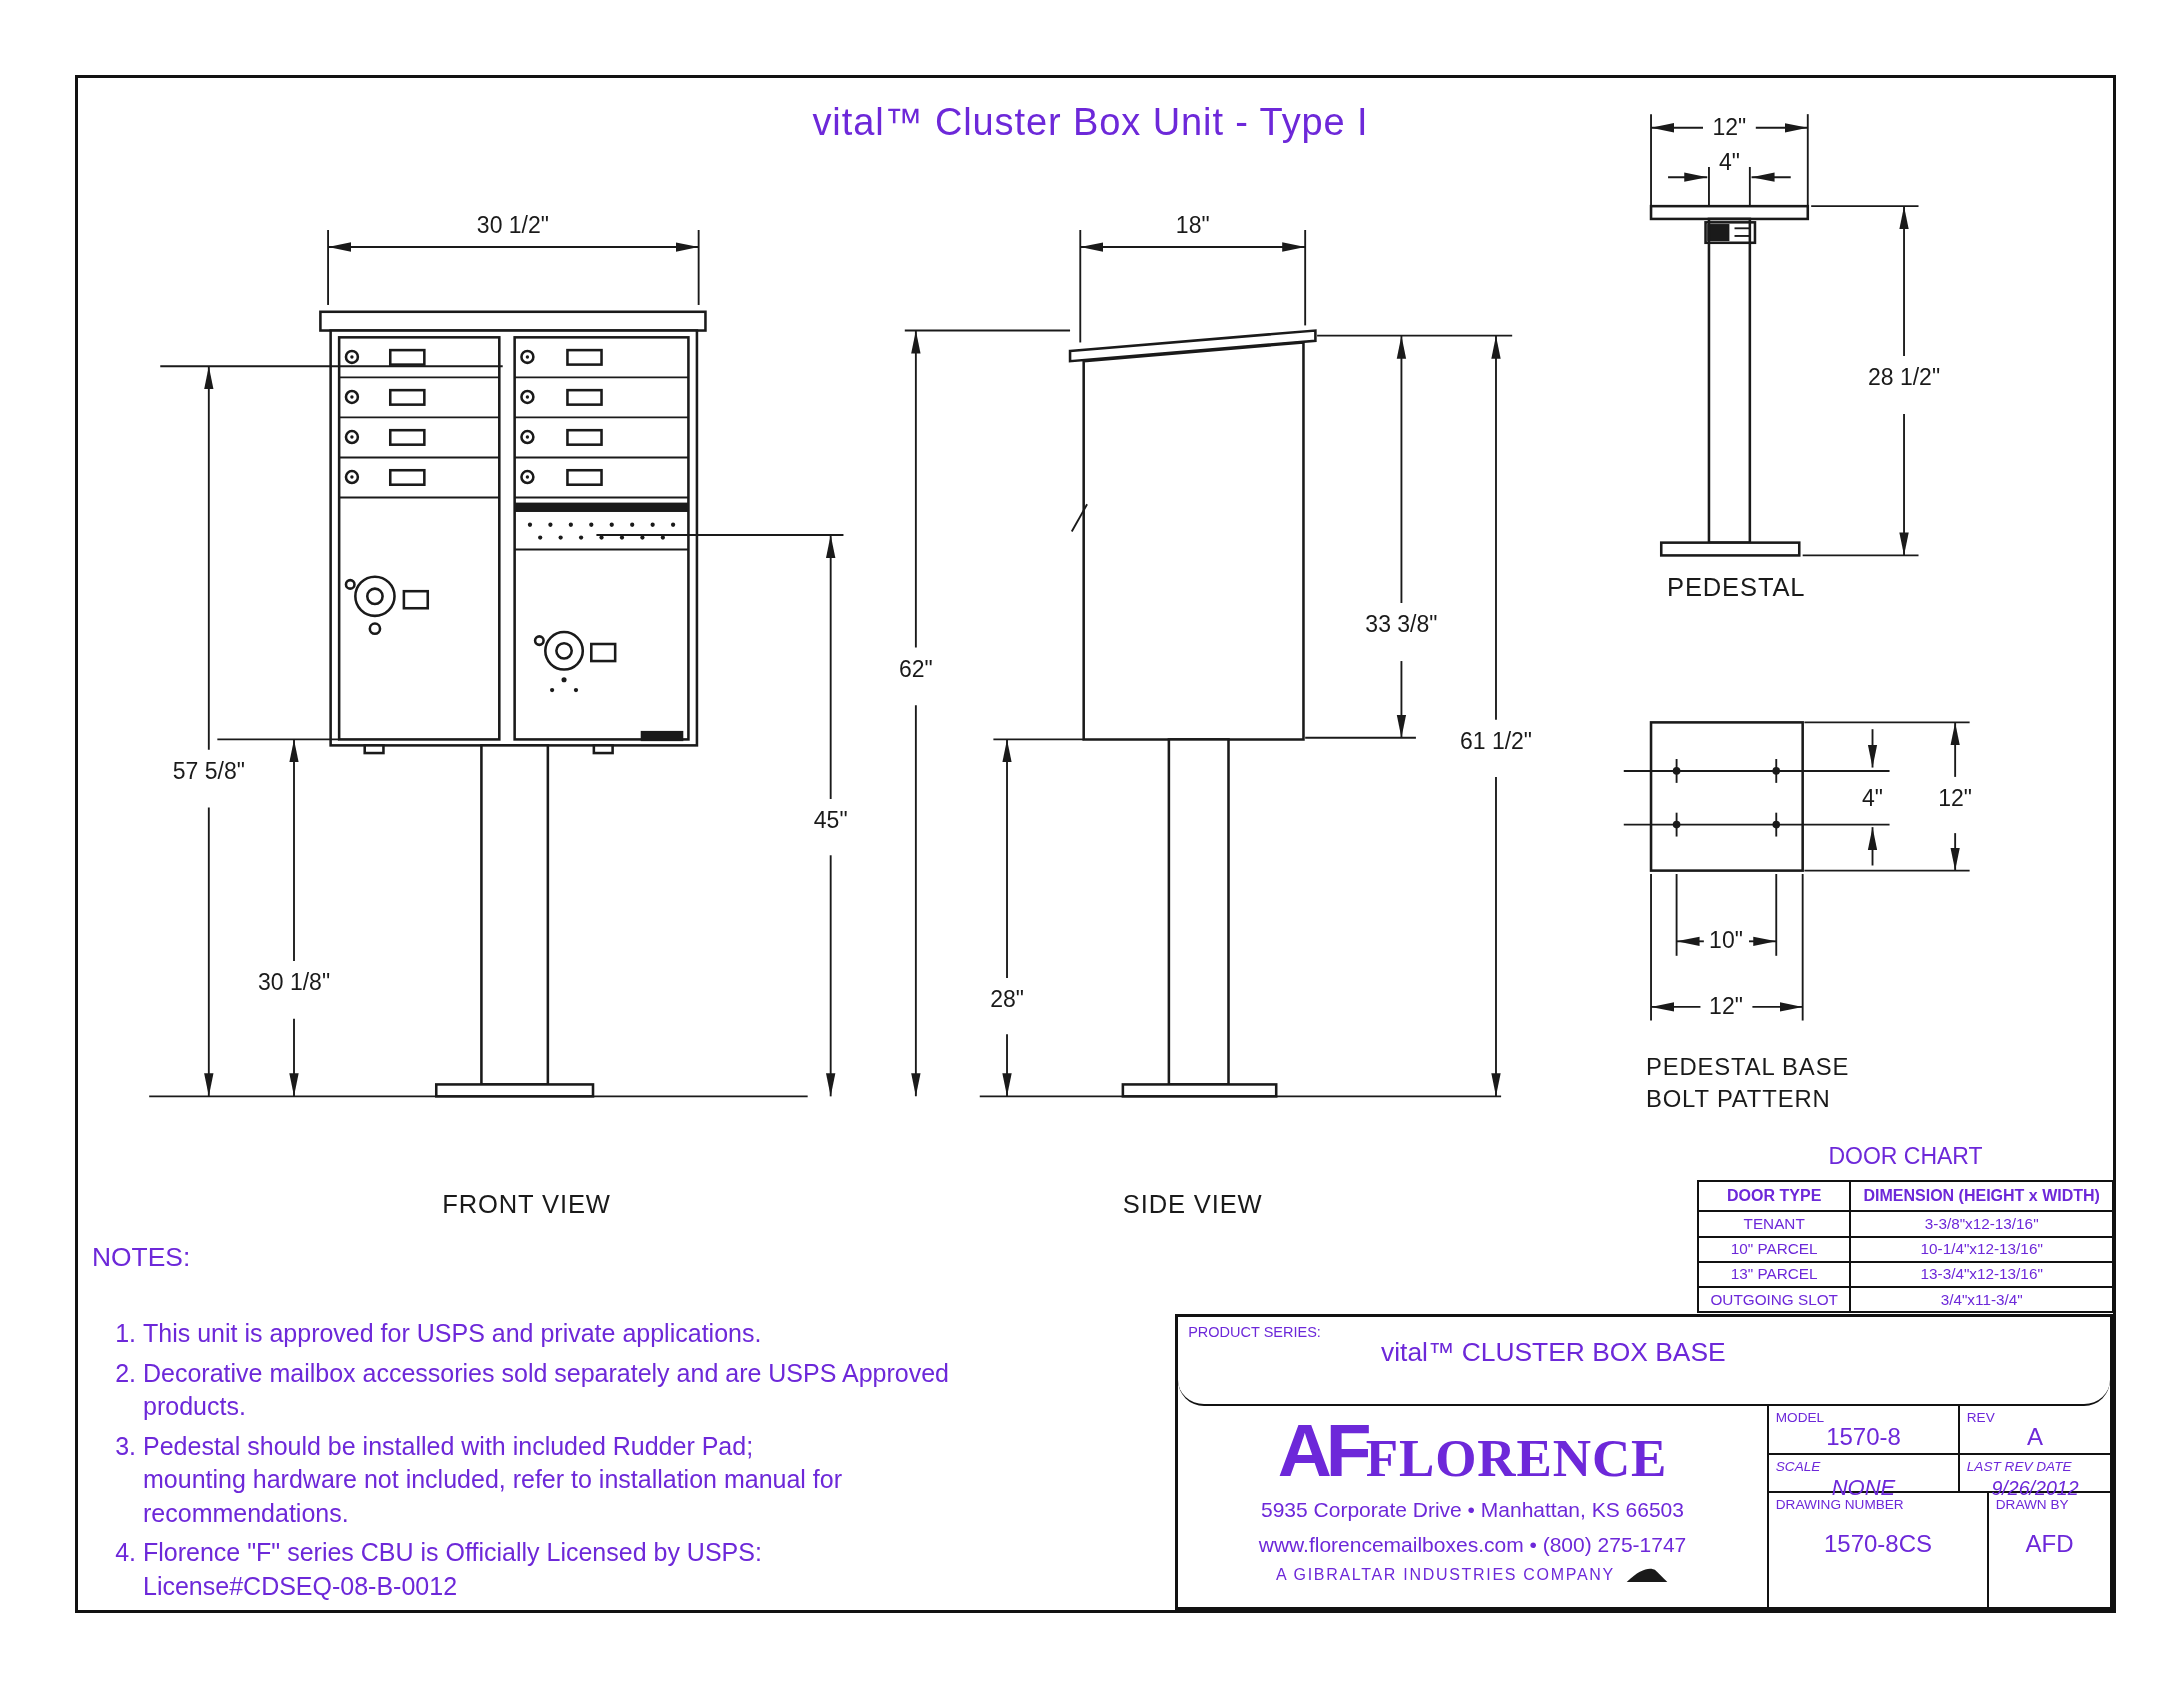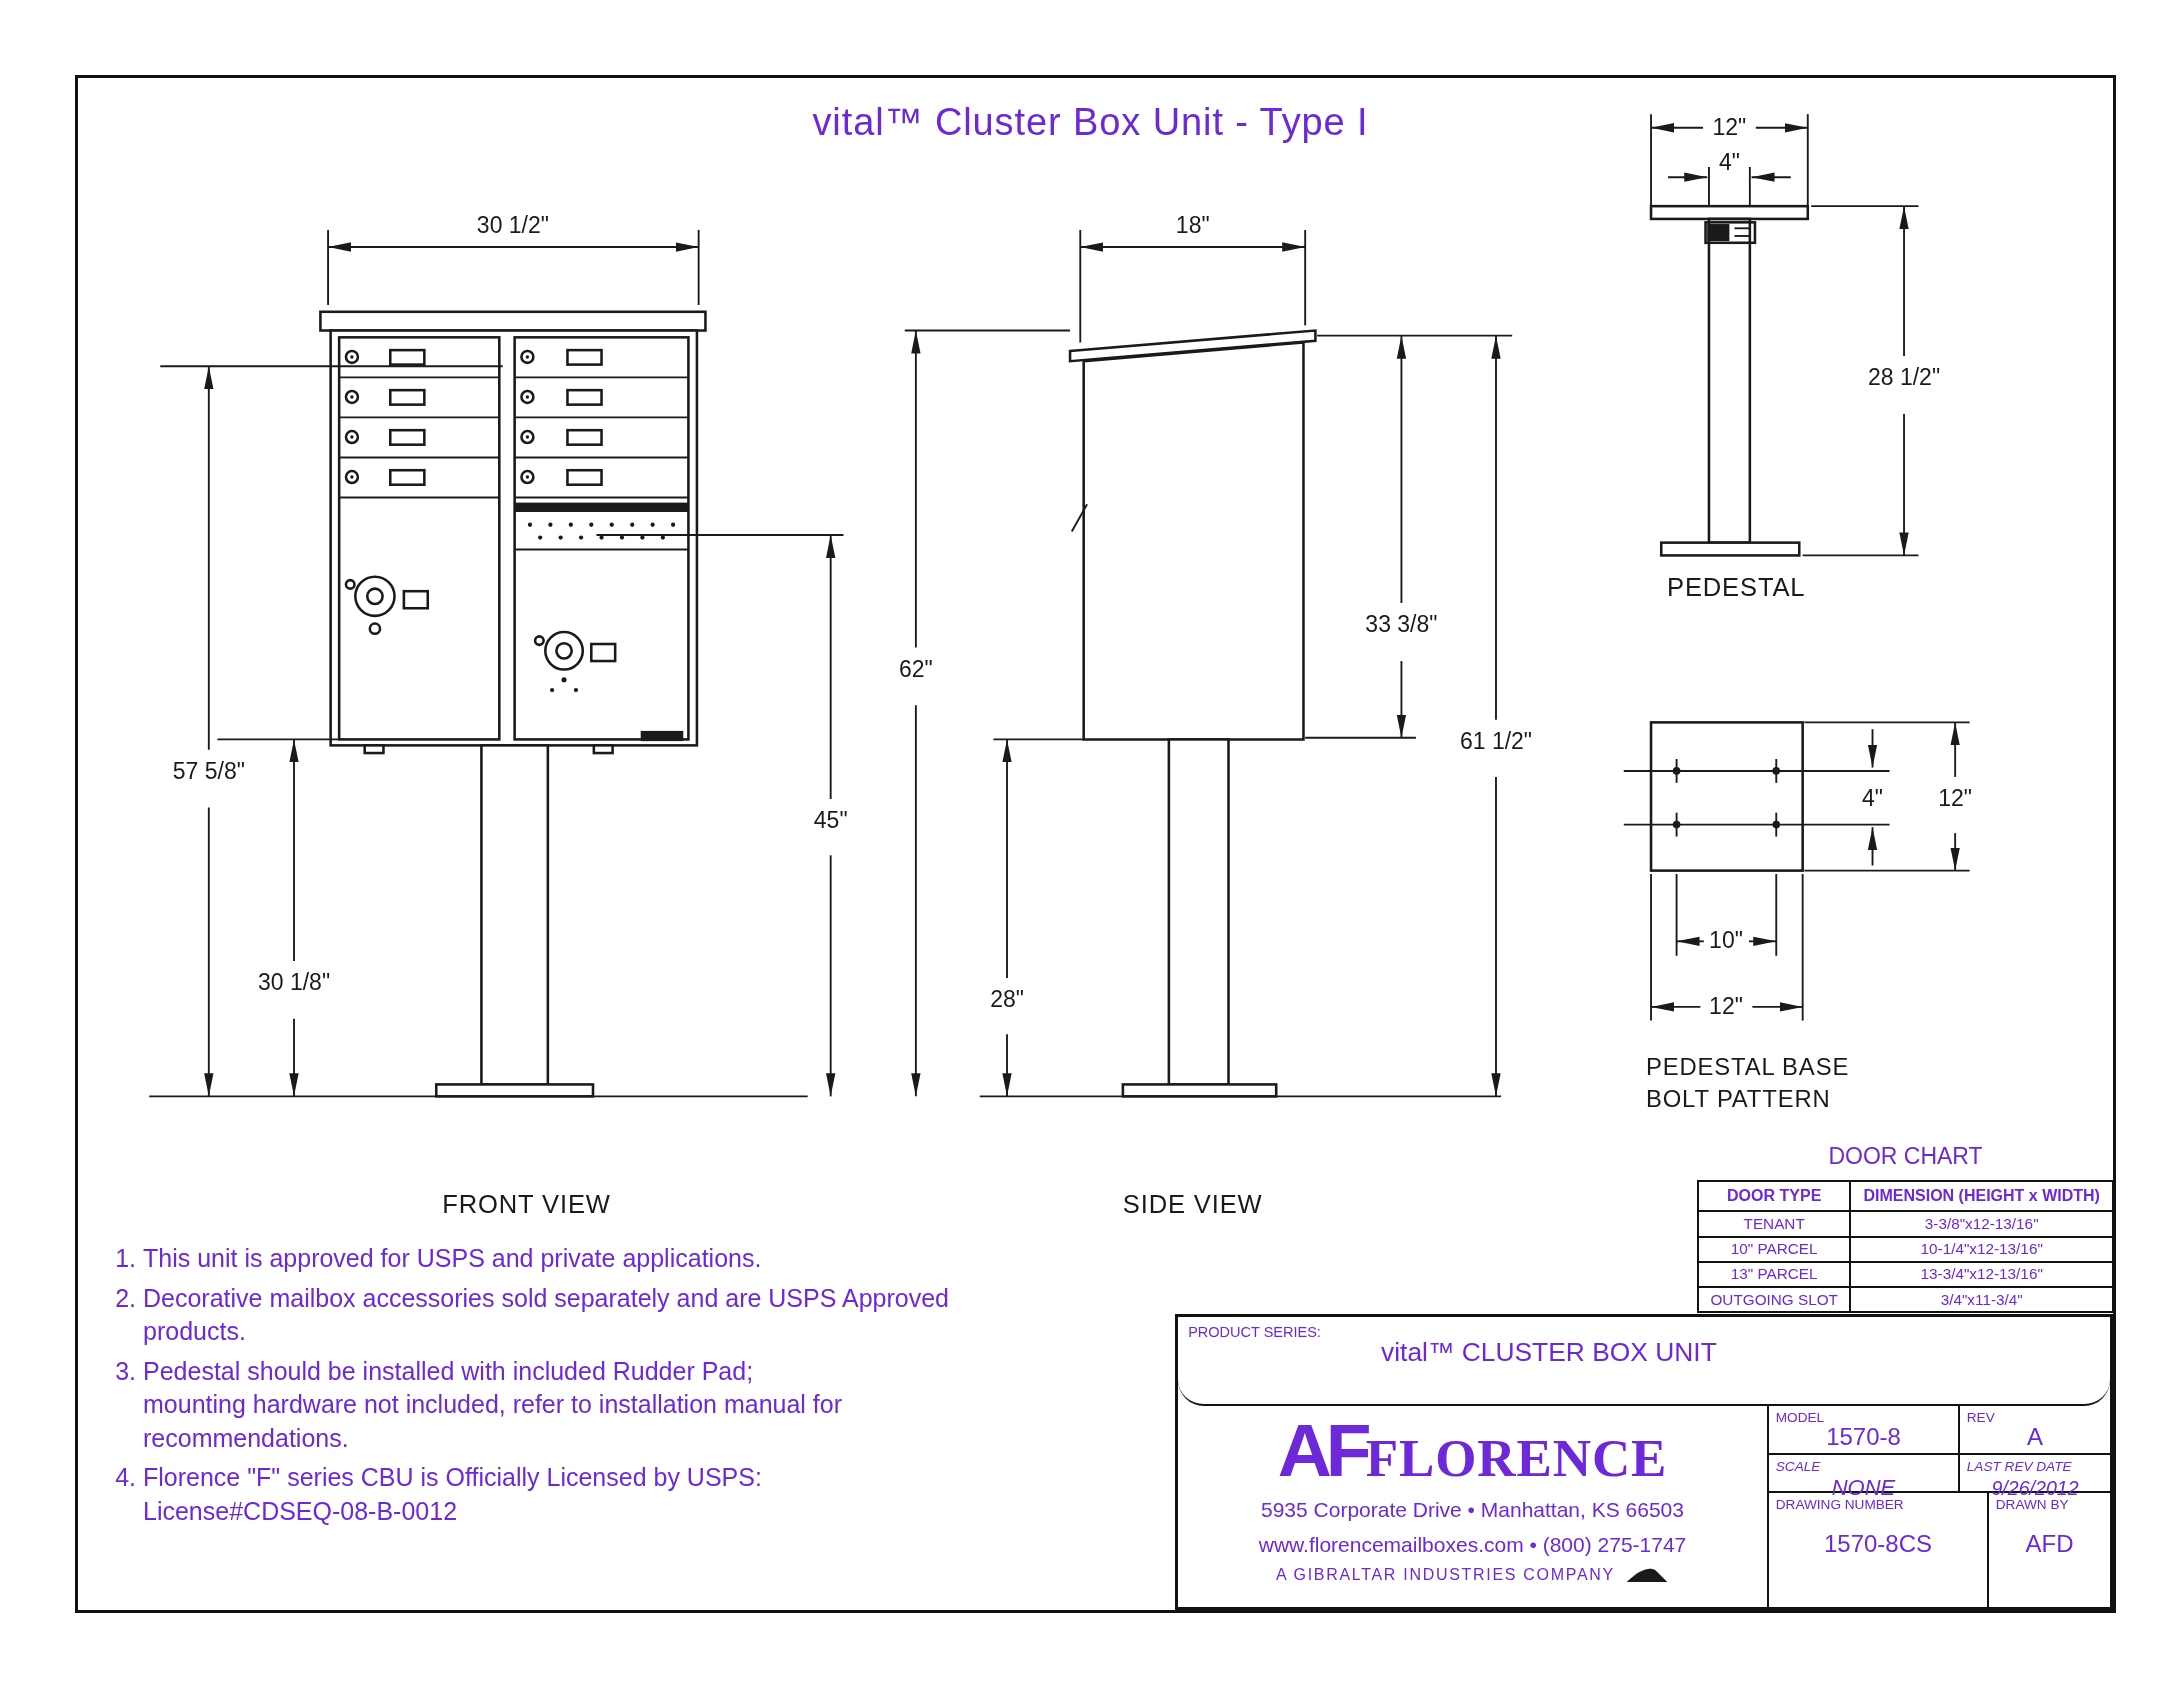--- a/index.html
+++ b/index.html
@@ -288,6 +288,7 @@
   </svg>
 
   <div class="notes">
+    <p class="notes-heading">NOTES:</p>
     <ol class="notes-list">
       <li>This unit is approved for USPS and private applications.</li>
       <li>Decorative mailbox accessories sold separately and are USPS Approved

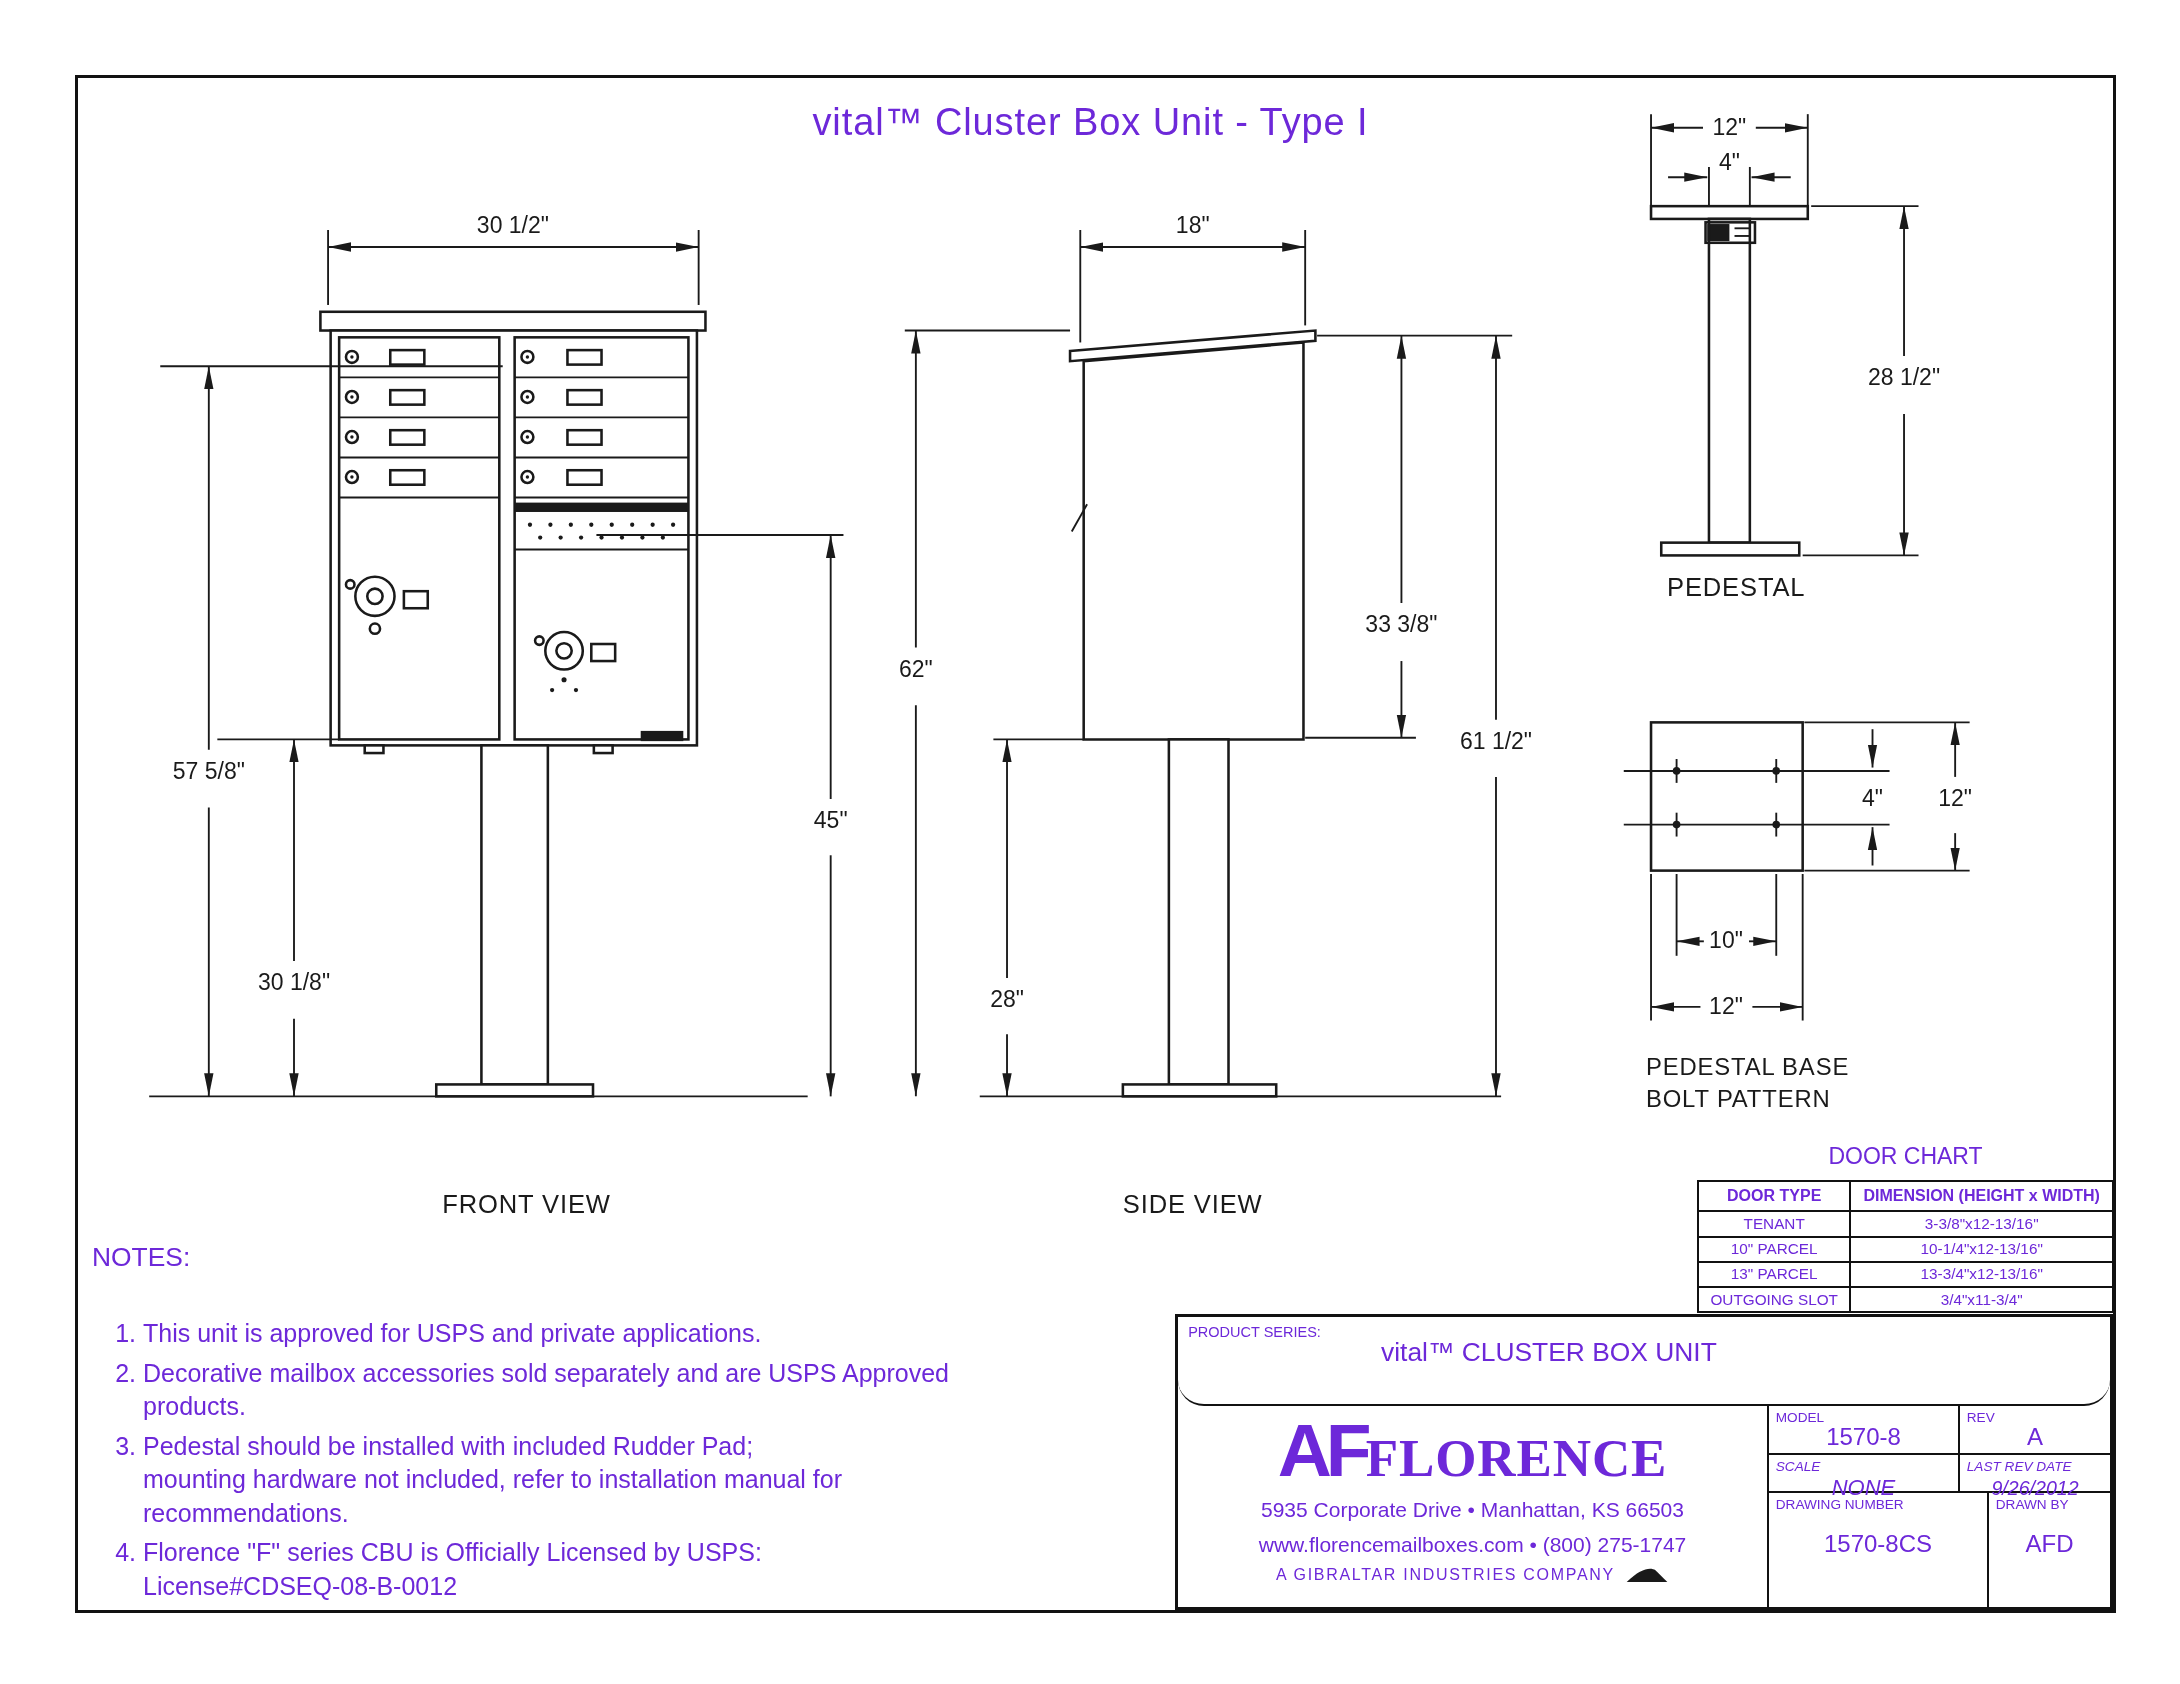--- a/index.html
+++ b/index.html
@@ -332,7 +332,7 @@
   <div class="title-block">
     <div class="product-strip">
       <span class="ps-label">PRODUCT SERIES:</span>
-      <span class="ps-value">vital™ CLUSTER BOX UNIT</span>
+      <span class="ps-value">vital™ CLUSTER BOX BASE</span>
     </div>
     <div class="tb-lower">
       <div class="logo-cell">

